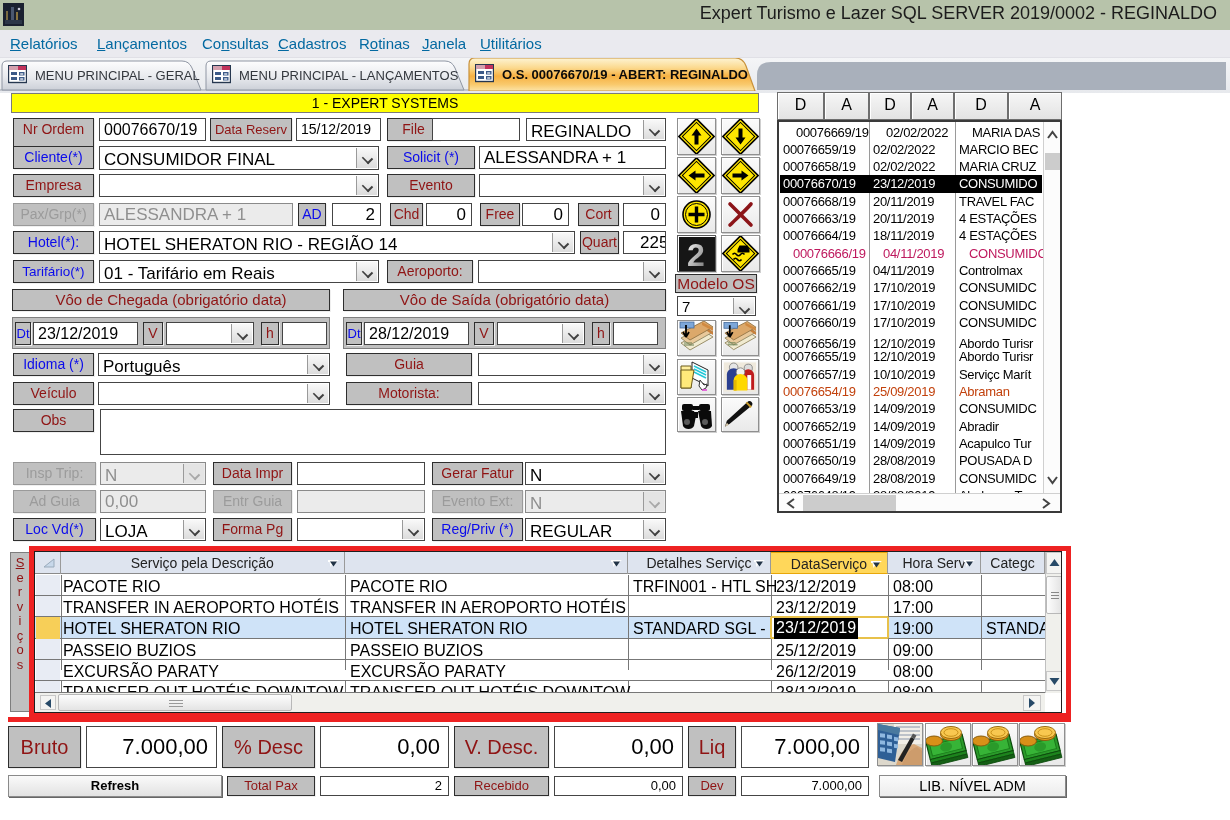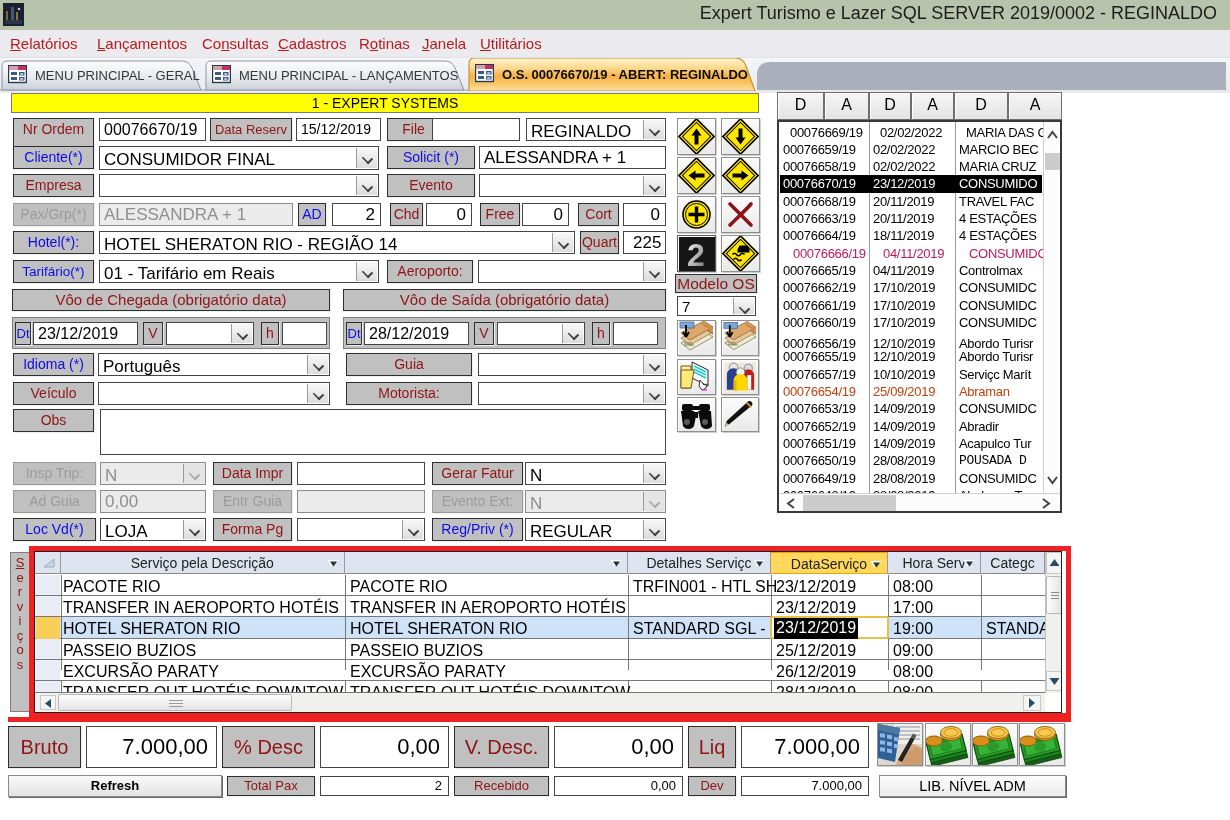--- a/index.html
+++ b/index.html
@@ -795,7 +795,7 @@
 
 #titlebar{left:0;top:0;width:1230px;height:30px;background:#b7c3aa;}
 #titletext{right:13px;top:3px;font-size:18px;color:#1c1c1c;}
-#menubar{left:0;top:30px;width:1230px;height:28px;background:#eaeaef;border-bottom:1px solid #e0e0e6;font-size:15px;color:#b91c1c;}
+#menubar{left:0;top:30px;width:1230px;height:28px;background:#eaeaef;border-bottom:1px solid #e0e0e6;font-size:15px;color:#0369a1;}
 .mi{position:absolute;top:5px;}
 
 #tabstrip{left:0;top:58px;width:1230px;height:35px;background:linear-gradient(#f4f5f7,#e7e9ed);}

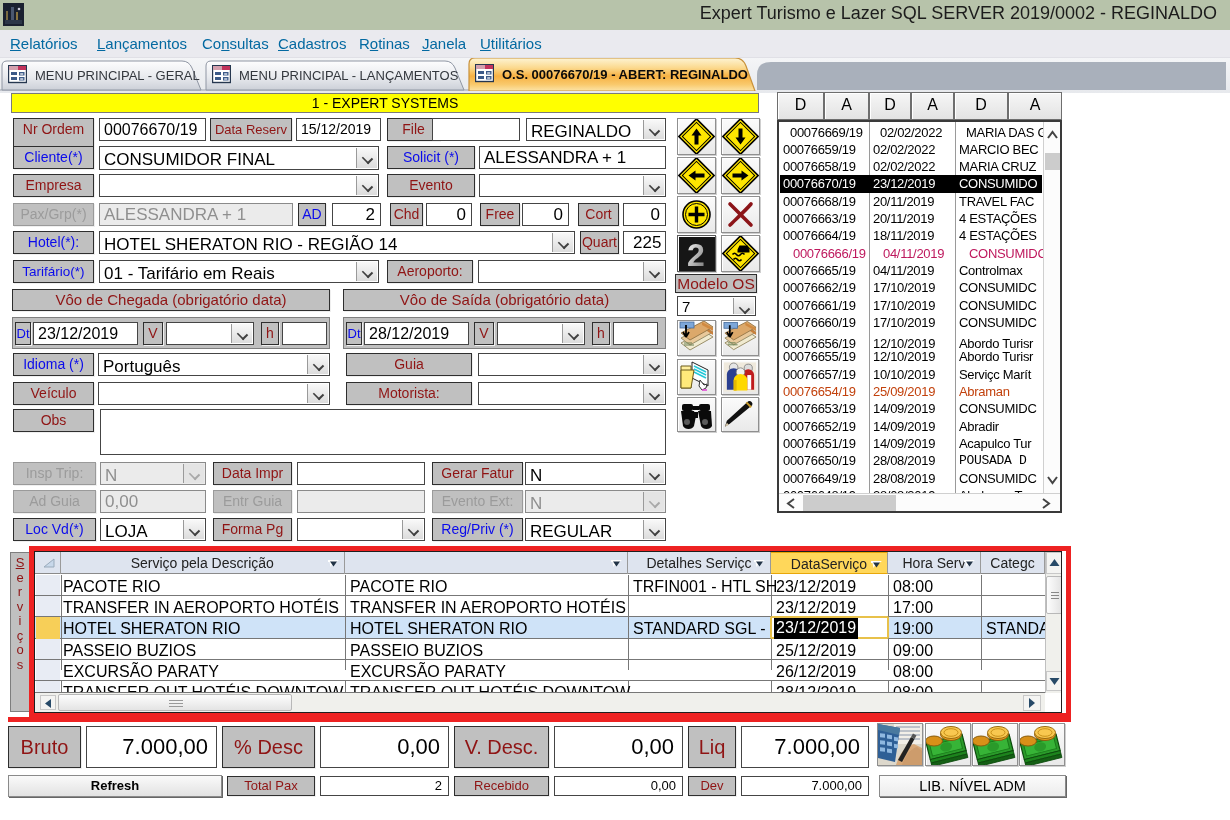--- a/index.html
+++ b/index.html
@@ -400,7 +400,7 @@
 <div class="abs" style="left:777px;top:120px;width:285px;height:393px;background:#fff;border:2px solid #3a3a3a;overflow:hidden;">
 <div style="position:absolute;left:90px;top:0;width:1px;height:371px;background:#9a9a9a;"></div>
 <div style="position:absolute;left:176px;top:0;width:1px;height:371px;background:#9a9a9a;"></div>
-<div style="position:absolute;left:8px;top:1.5px;width:262px;height:17.3px;color:#000;font-size:13px;letter-spacing:-0.3px;white-space:nowrap;overflow:hidden;">
+<div style="position:absolute;left:14px;top:1.5px;width:262px;height:17.3px;color:#000;font-size:13px;letter-spacing:-0.3px;white-space:nowrap;overflow:hidden;">
         <span style="position:absolute;left:3px;top:1px;">00076669/19</span>
         <span style="position:absolute;left:93px;top:1px;">02/02/2022</span>
         <span style="position:absolute;left:179px;top:1px;">MARIA DAS G</span>

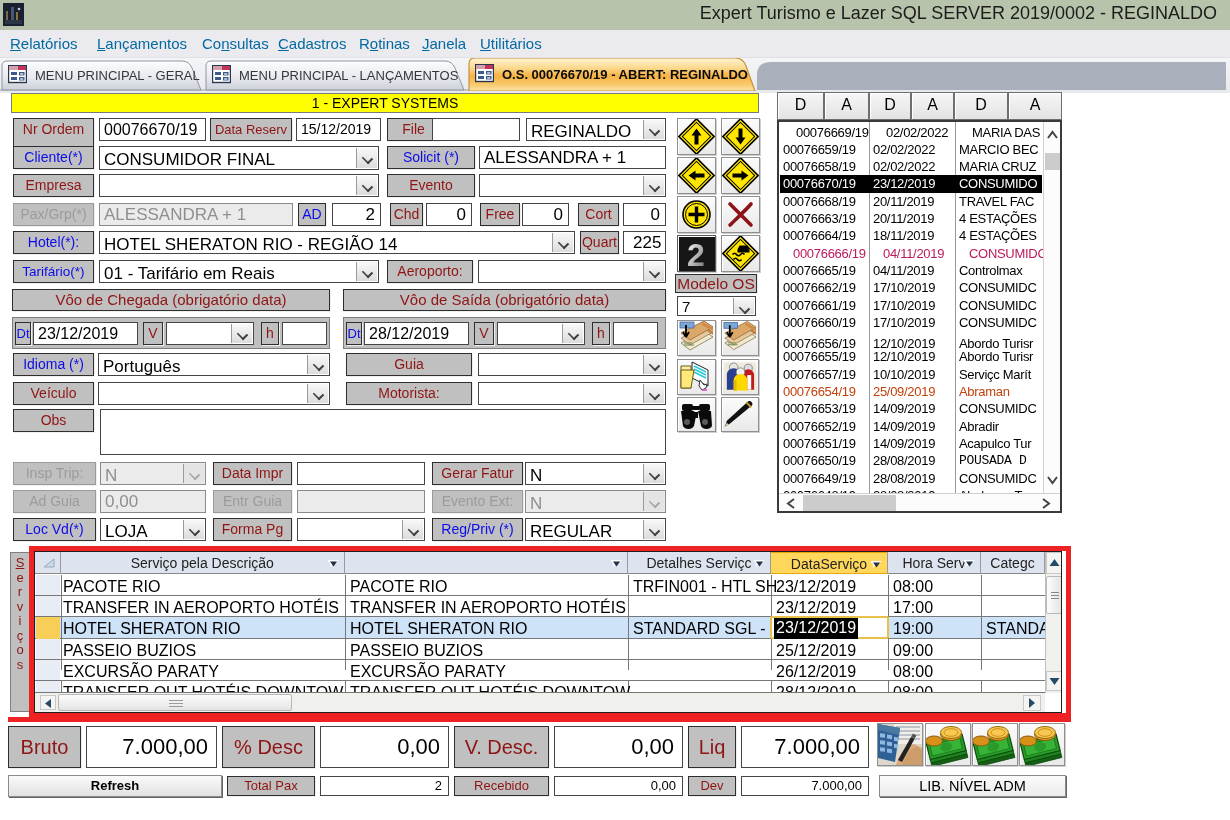--- a/index.html
+++ b/index.html
@@ -165,7 +165,7 @@
       <span class="arw"></span>
     </div>
 <div class="lbl" style="left:580px;top:231px;width:39px;height:23px;line-height:21px;">Quart</div>
-<div class="fld" style="left:623px;top:231px;width:43px;height:23px;line-height:21px;padding-left:9px;">225</div>
+<div class="fld" style="left:623px;top:231px;width:43px;height:23px;line-height:21px;padding-left:16px;">225</div>
 
 <div class="lblb" style="left:13px;top:260px;width:81px;height:23px;line-height:21px;font-size:13.5px;">Tarifário(*)</div>
 <div class="cmb" style="left:99px;top:260px;width:280px;height:23px;">

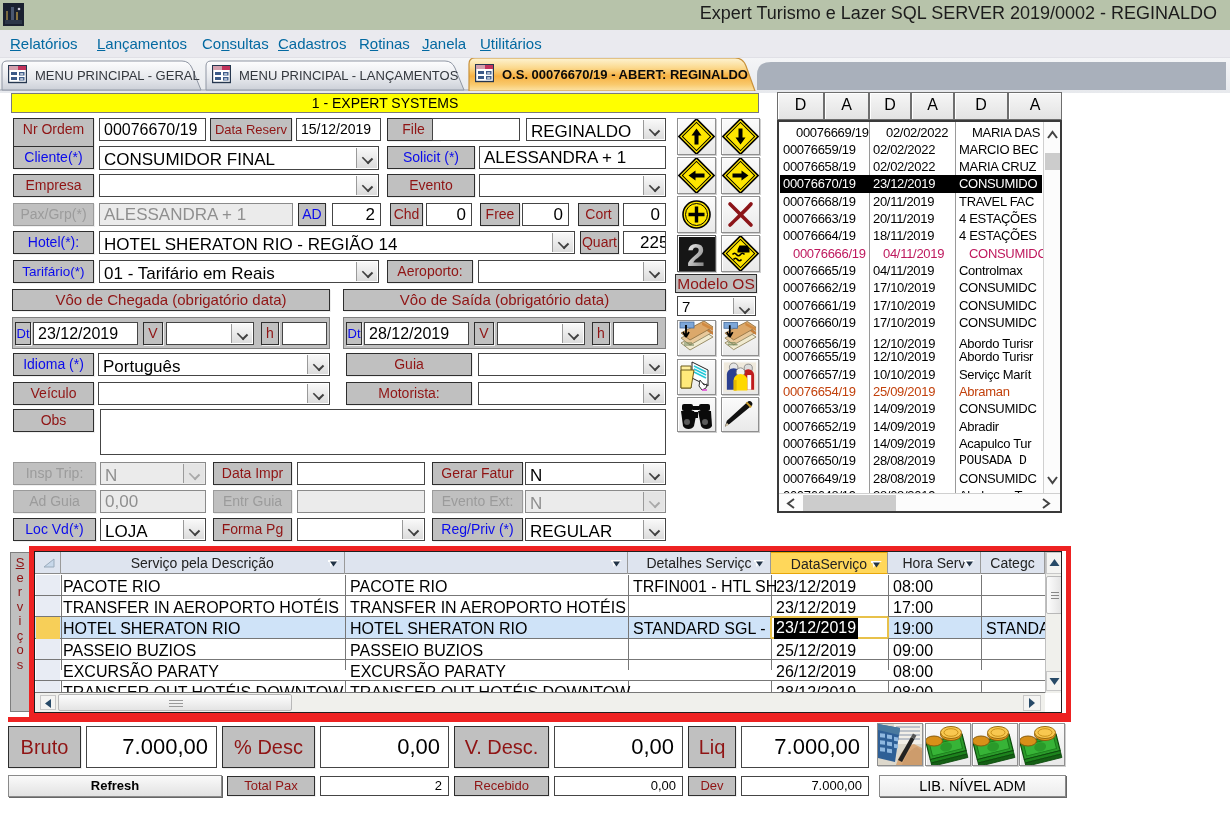--- a/index.html
+++ b/index.html
@@ -498,7 +498,7 @@
 <div style="position:absolute;left:1px;top:330.2px;width:262px;height:17.3px;color:#000;font-size:13px;letter-spacing:-0.3px;white-space:nowrap;overflow:hidden;">
         <span style="position:absolute;left:3px;top:1px;">00076650/19</span>
         <span style="position:absolute;left:93px;top:1px;">28/08/2019</span>
-        <span style="position:absolute;left:179px;top:1px;font-family:Liberation Mono, monospace;">POUSADA D</span>
+        <span style="position:absolute;left:179px;top:1px;">POUSADA D</span>
       </div>
 <div style="position:absolute;left:1px;top:347.5px;width:262px;height:17.3px;color:#000;font-size:13px;letter-spacing:-0.3px;white-space:nowrap;overflow:hidden;">
         <span style="position:absolute;left:3px;top:1px;">00076649/19</span>

